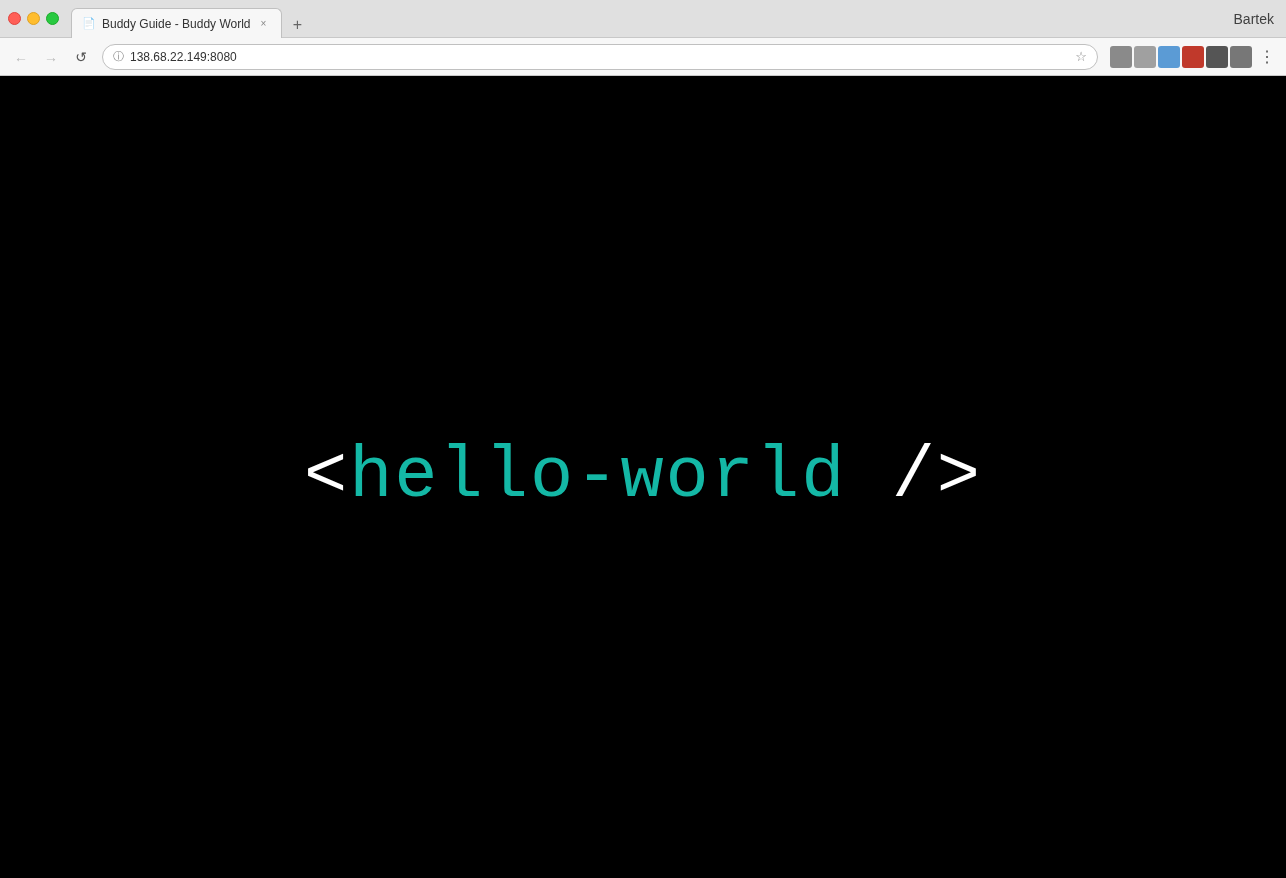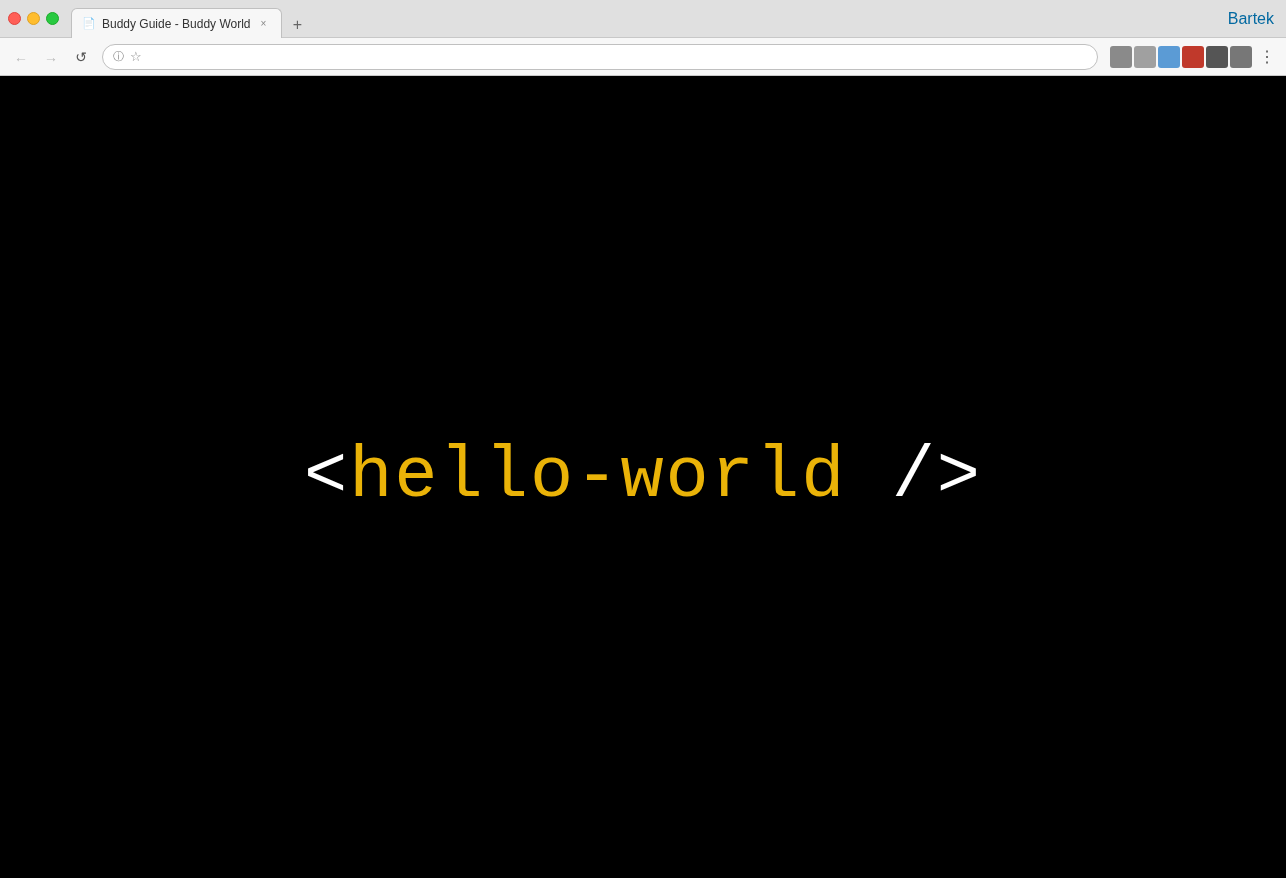--- a/index.html
+++ b/index.html
@@ -123,8 +123,8 @@
       right: 12px;
       top: 50%;
       transform: translateY(-50%);
-      font-size: 16px;
-      color: #0369a1;
+      font-size: 14px;
+      color: #404040;
     }
 
     

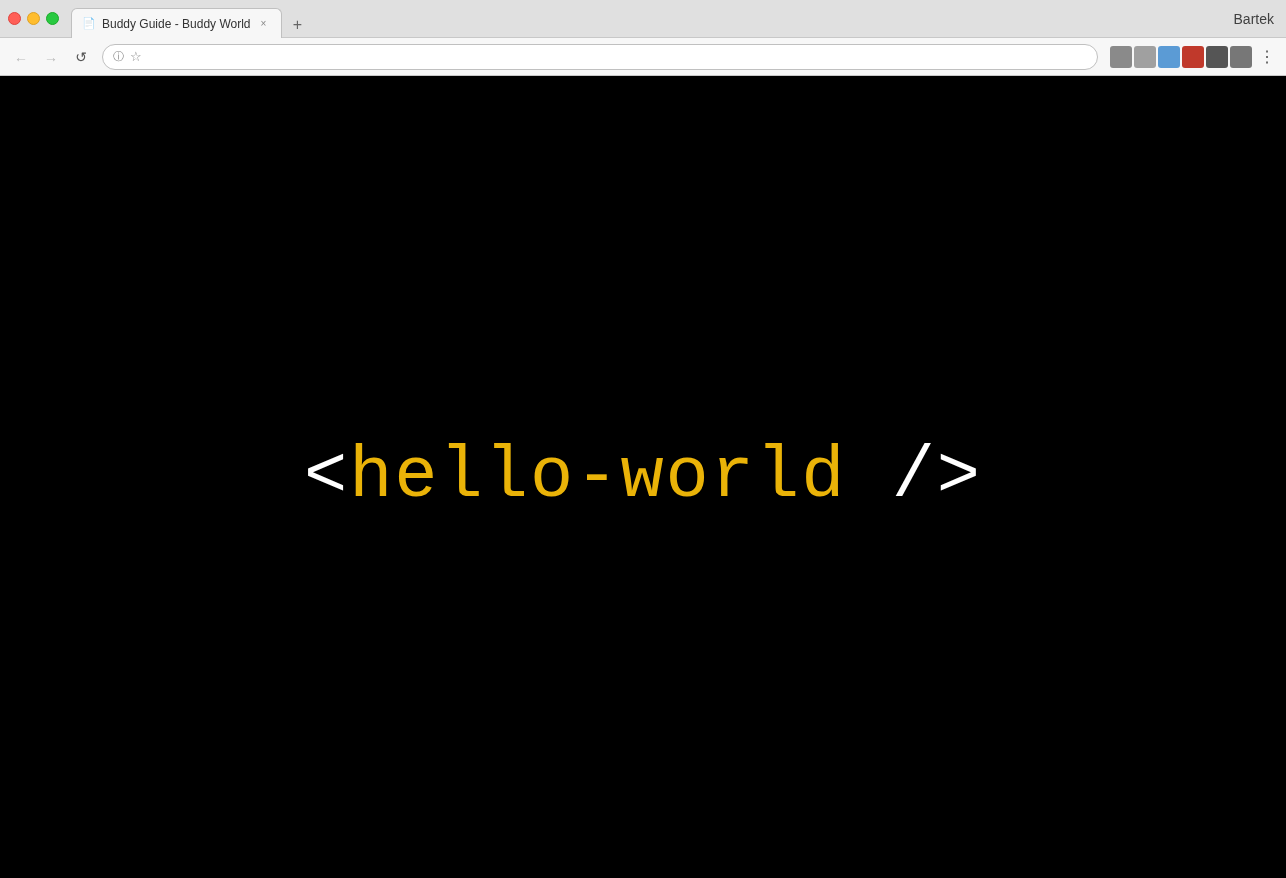--- a/index.html
+++ b/index.html
@@ -271,6 +271,7 @@
 
     <div class="address-bar-container">
       <span class="lock-icon">ⓘ</span>
+      <span class="address-text">138.68.22.149:8080</span>
       <span class="bookmark-icon">☆</span>
     </div>
 

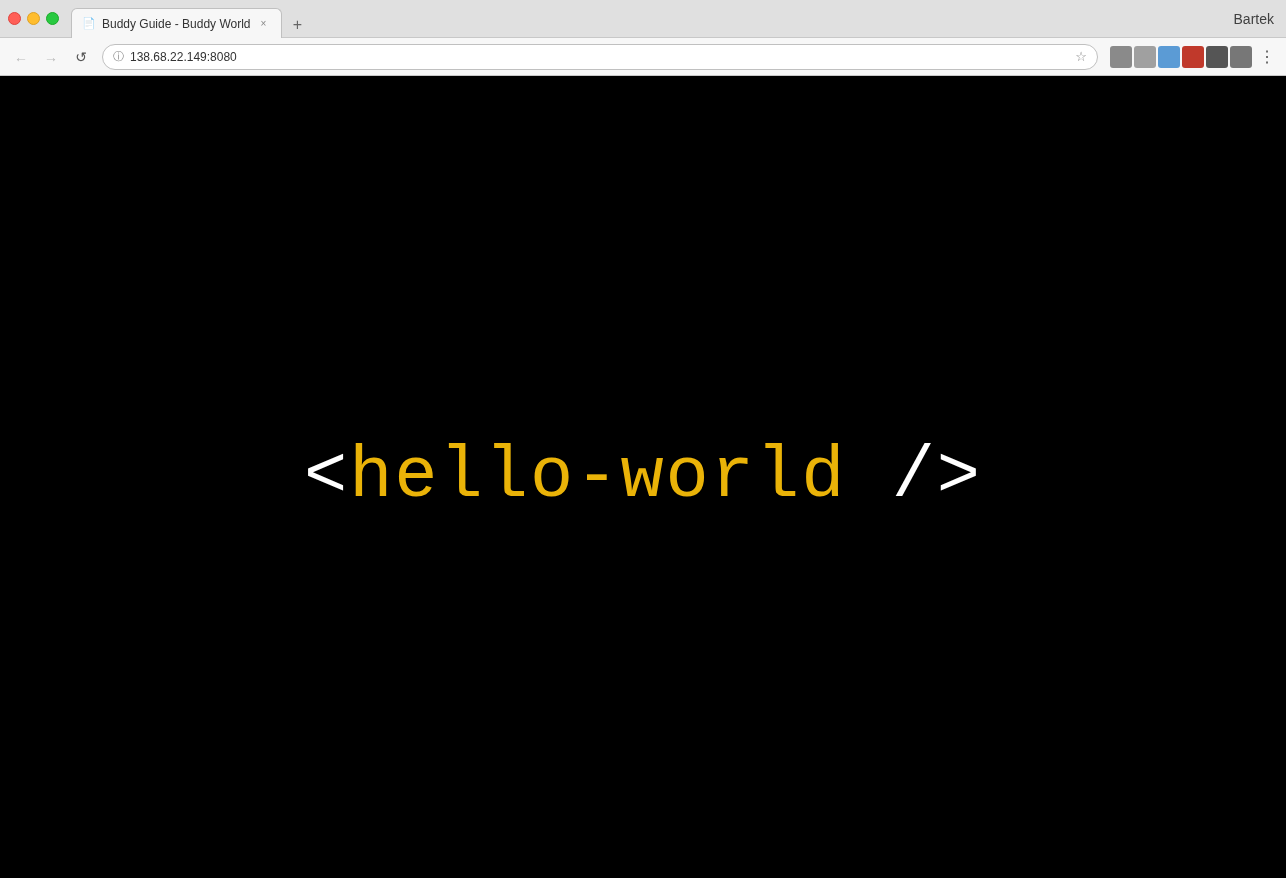--- a/index.html
+++ b/index.html
@@ -232,7 +232,7 @@
     }
 
     .bracket-white { color: #ffffff; }
-    .tag-pink { color: #eab308; }
+    .tag-pink { color: #14b8a6; }
   </style>
 </head>
 <body>

